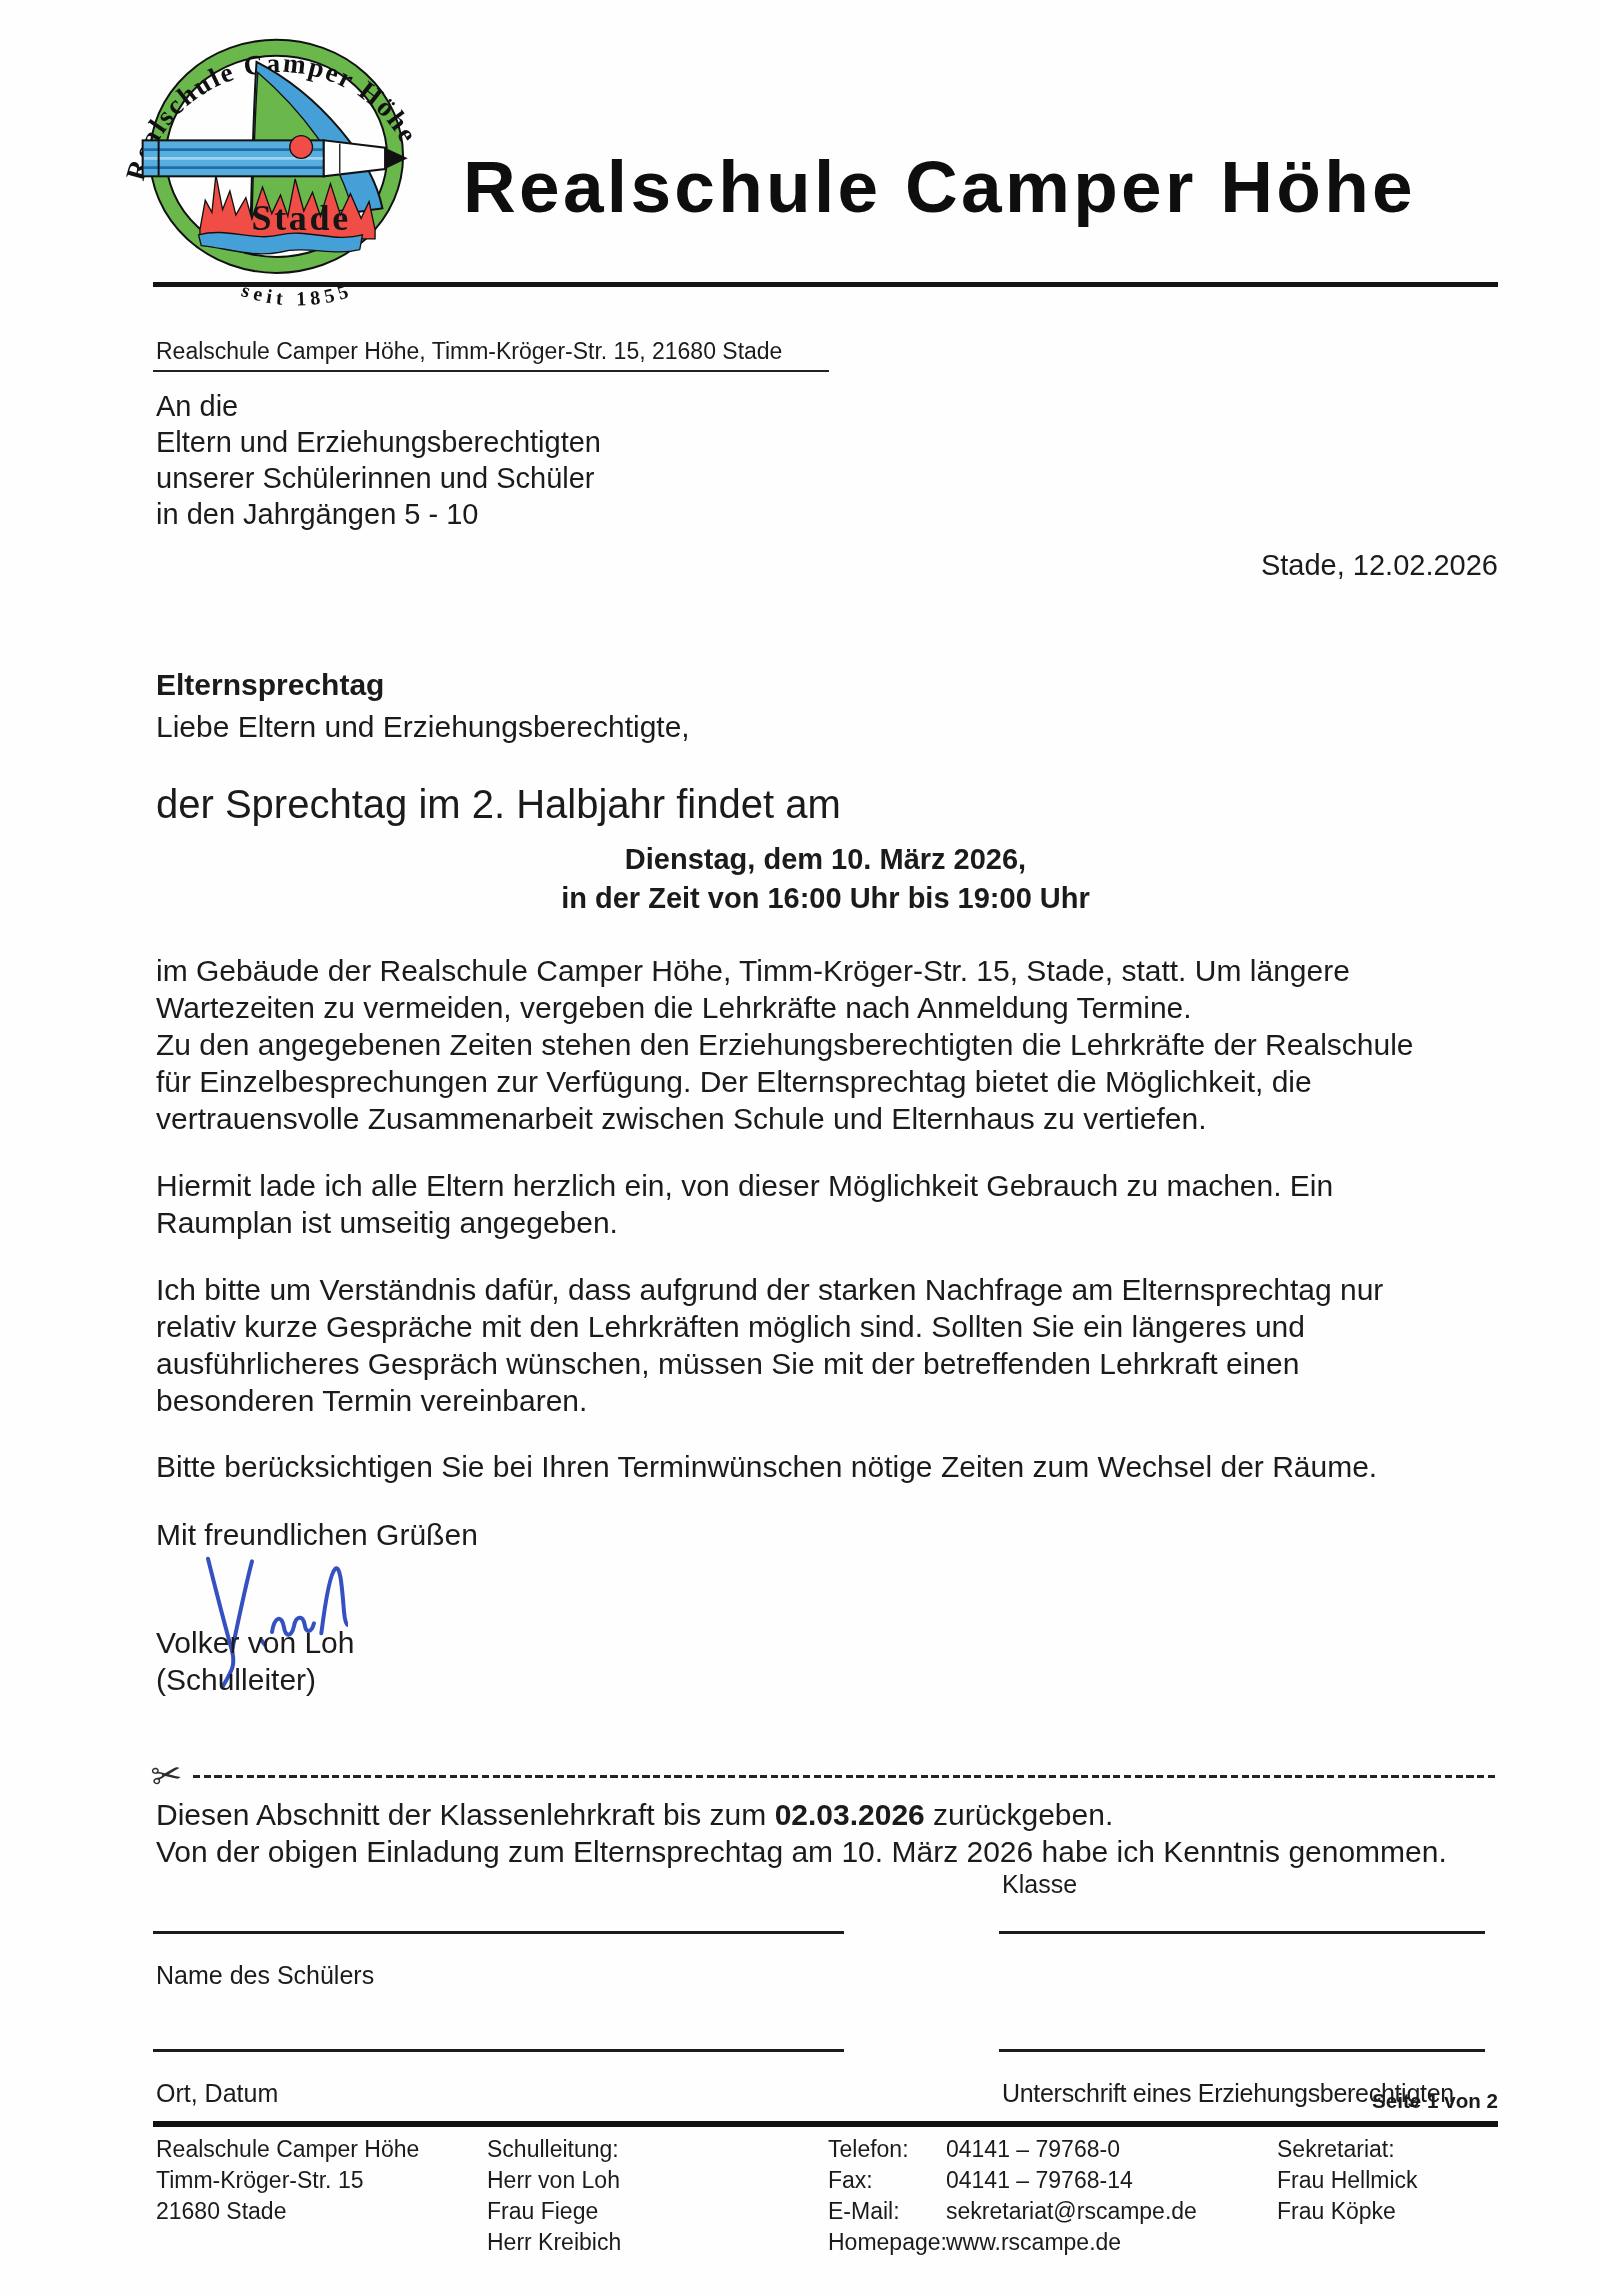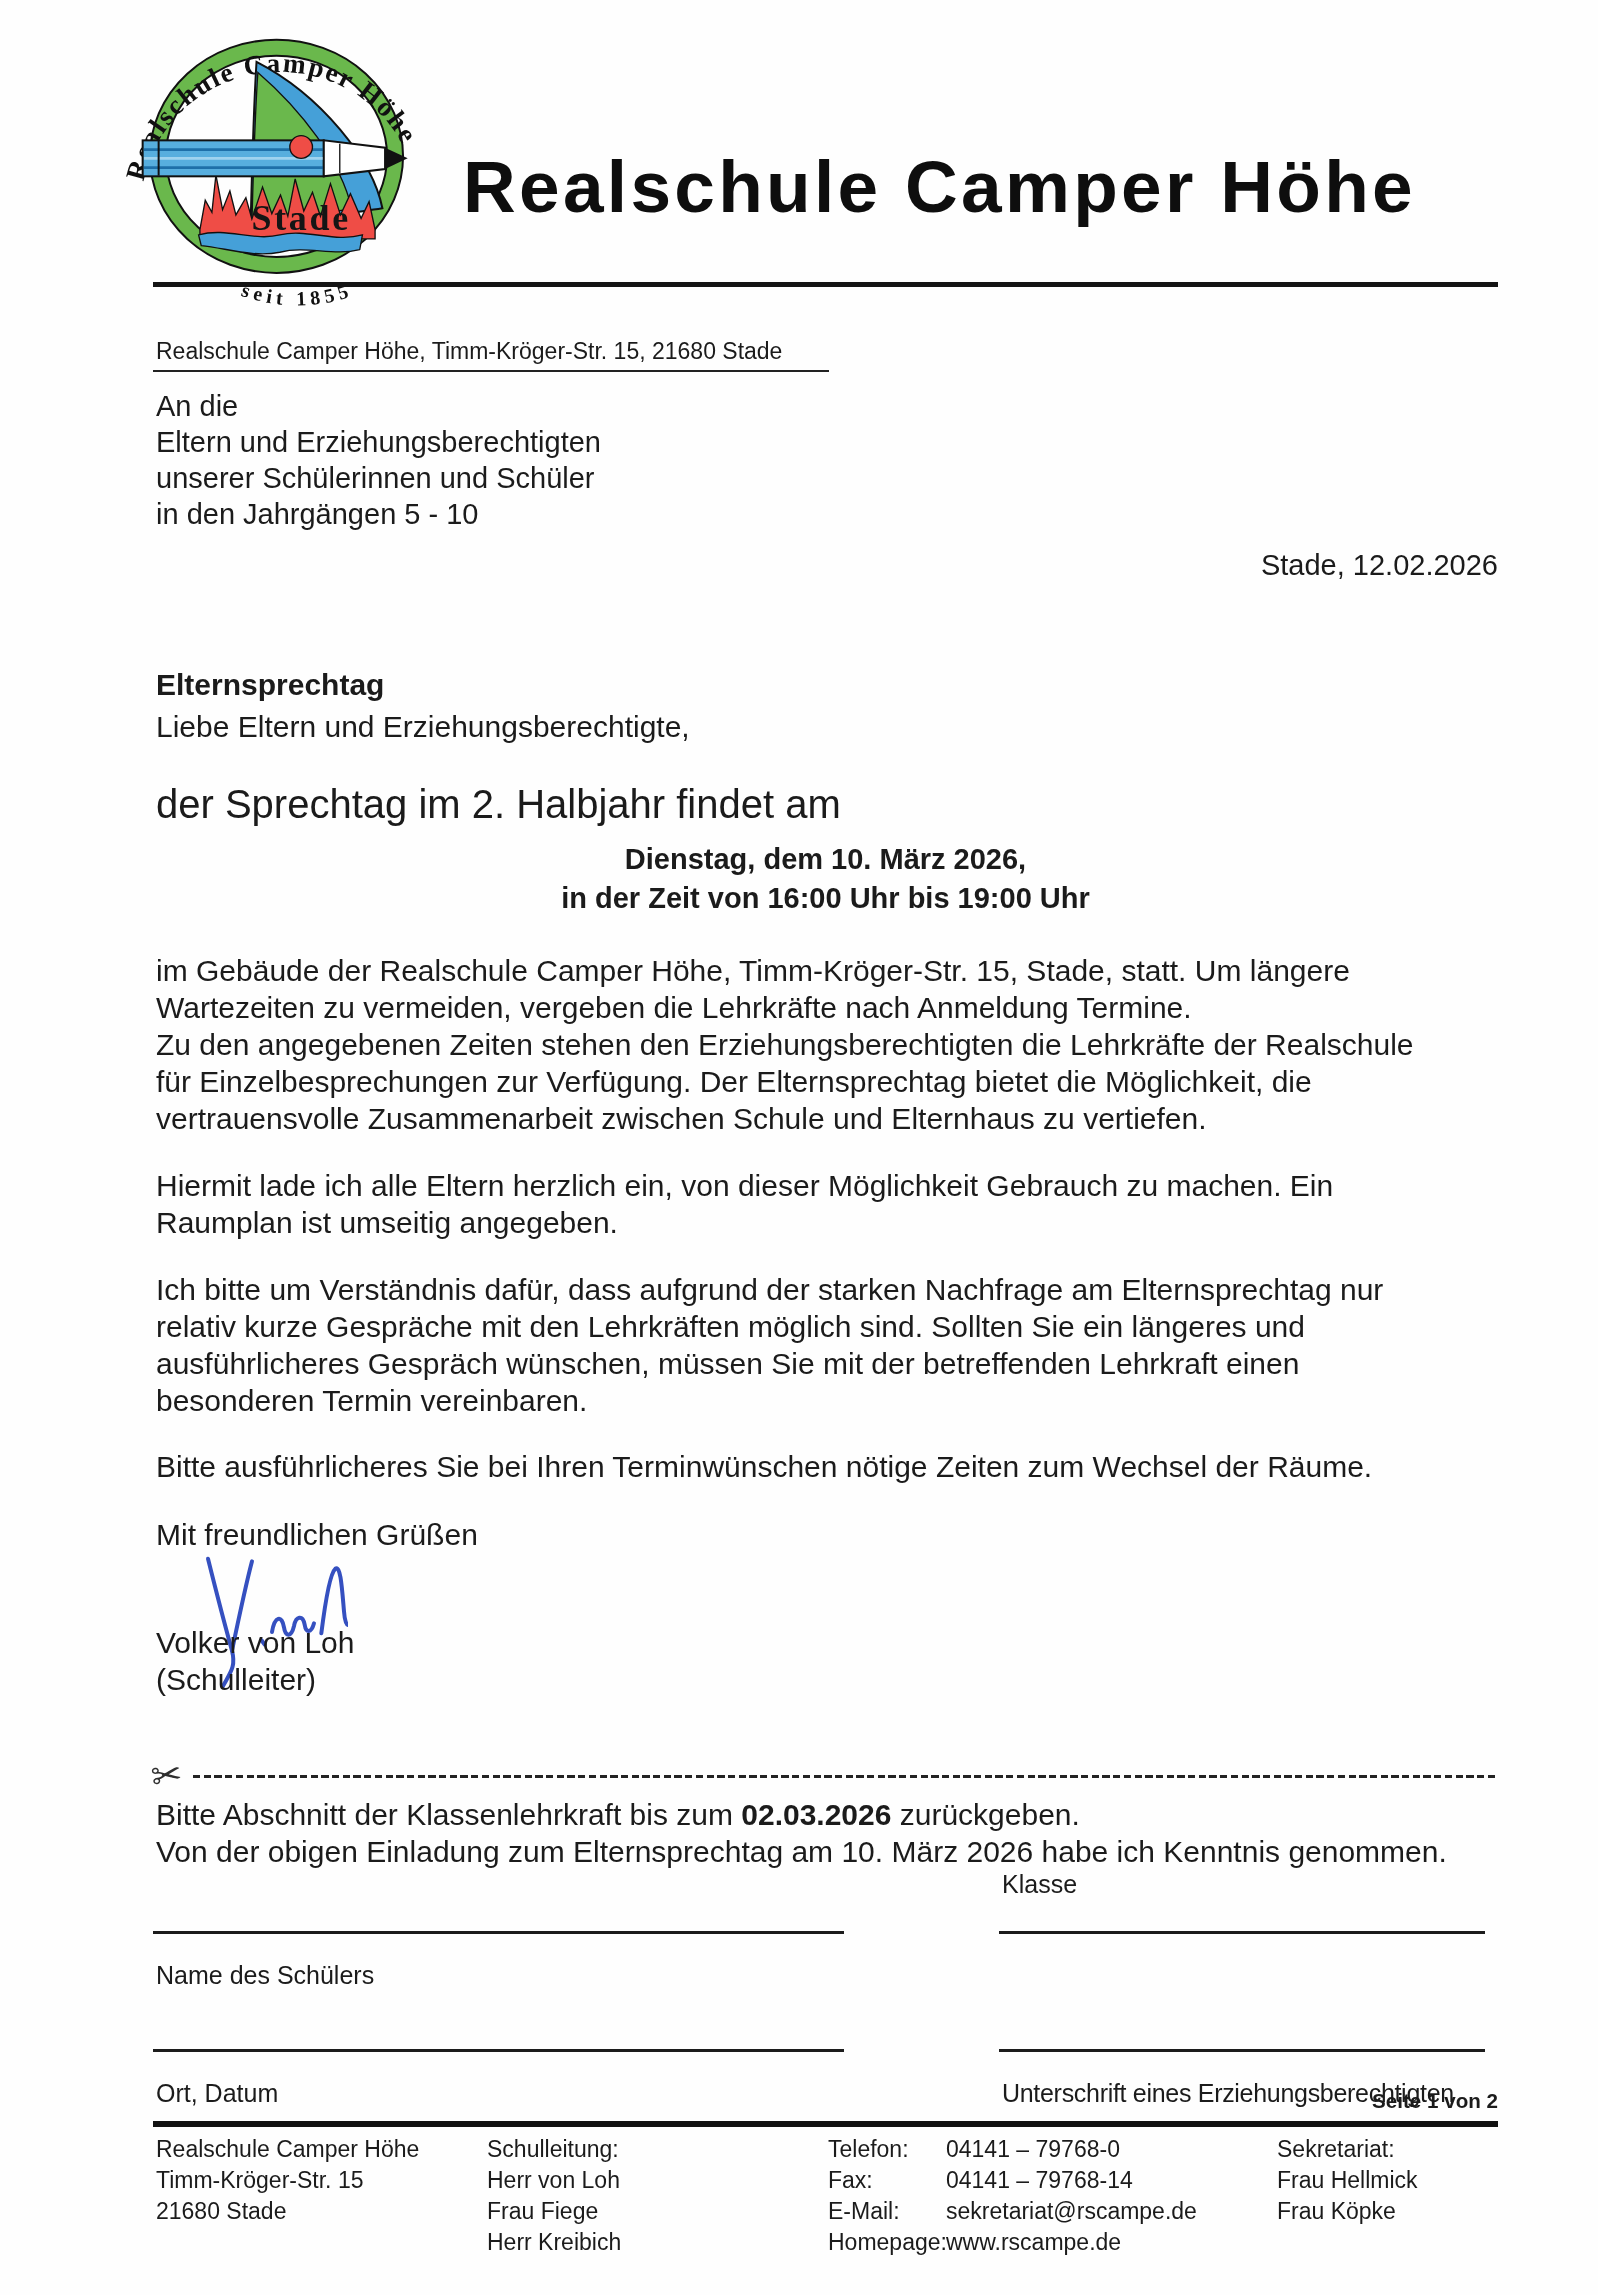--- a/index.html
+++ b/index.html
@@ -148,7 +148,7 @@
 besonderen Termin vereinbaren.</div>
   <div class="abs para p2 preline">Hiermit lade ich alle Eltern herzlich ein, von dieser Möglichkeit Gebrauch zu machen. Ein
 Raumplan ist umseitig angegeben.</div>
-  <div class="abs para p4 preline">Bitte ausführlicheres Sie bei Ihren Terminwünschen nötige Zeiten zum Wechsel der Räume.</div>
+  <div class="abs para p4 preline">Bitte berücksichtigen Sie bei Ihren Terminwünschen nötige Zeiten zum Wechsel der Räume.</div>
 
   <div class="abs regards">Mit freundlichen Grüßen</div>
 

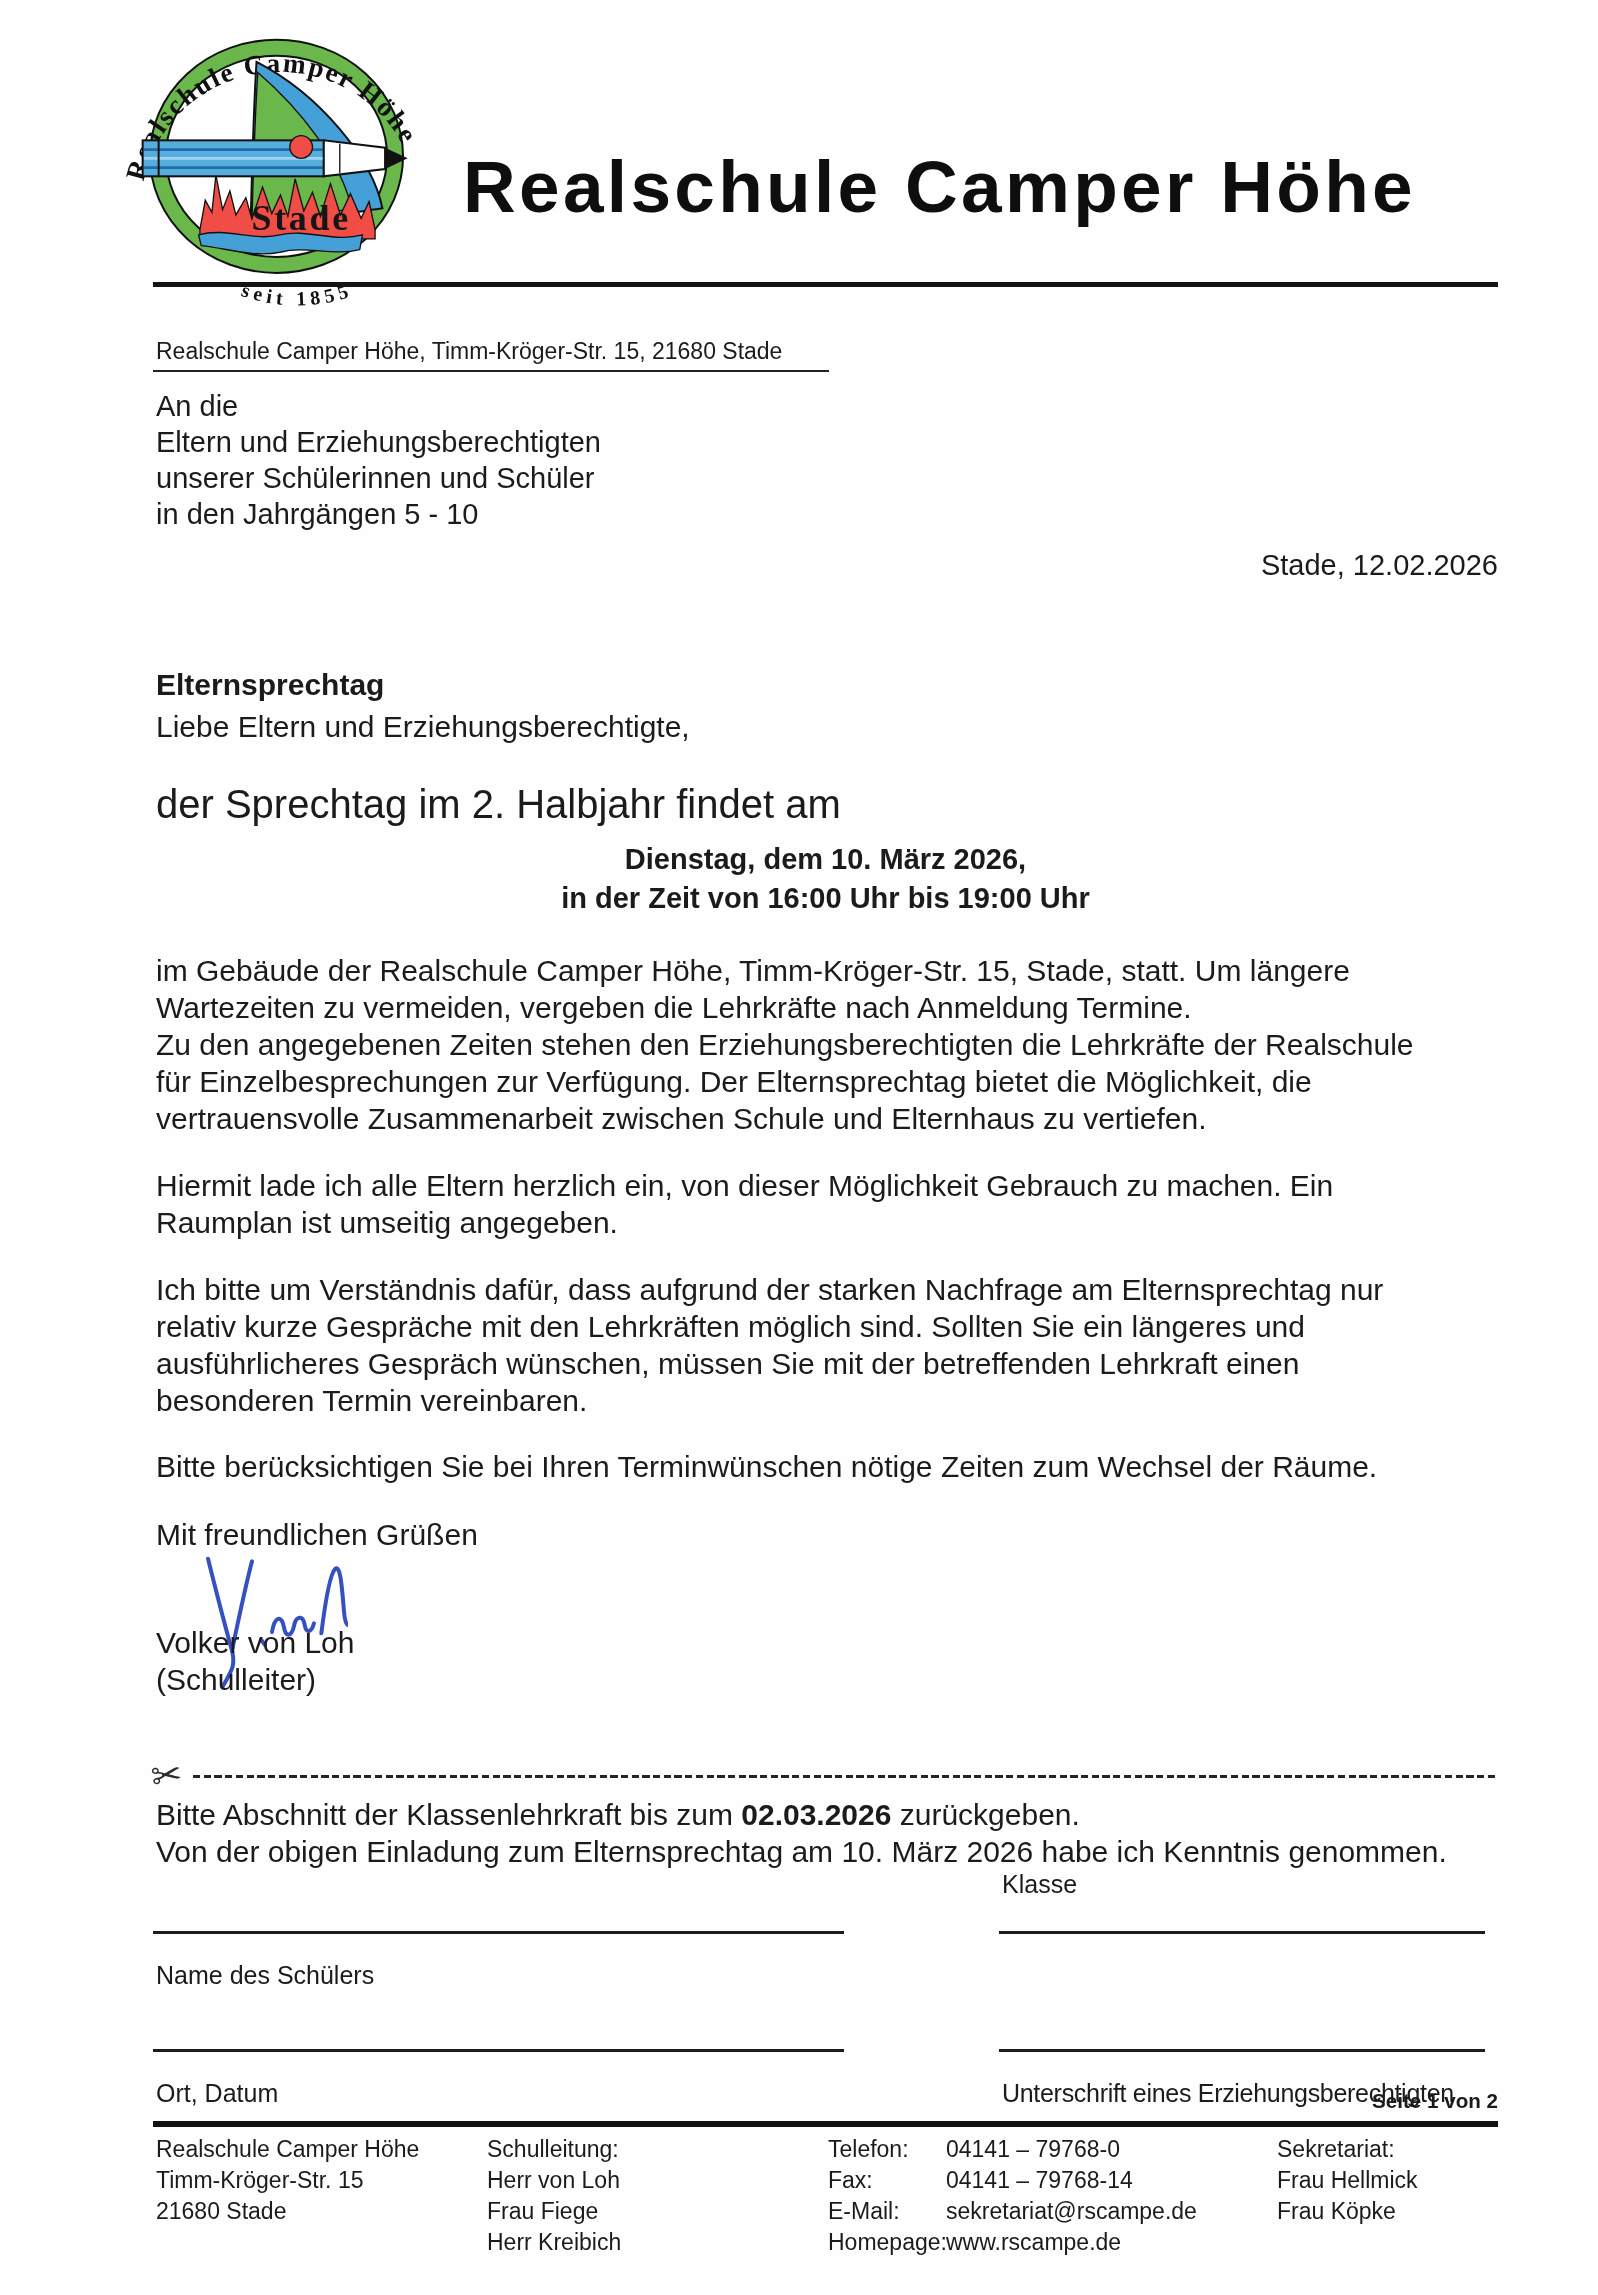--- a/index.html
+++ b/index.html
@@ -171,7 +171,7 @@
   <div class="abs cut-dashes"></div>
 
   <div class="abs slip-line1">
-    <span>Bitte Abschnitt der Klassenlehrkraft bis zum </span><b>02.03.2026</b><span> zurückgeben.</span>
+    <span>Diesen Abschnitt der Klassenlehrkraft bis zum </span><b>02.03.2026</b><span> zurückgeben.</span>
   </div>
   <div class="abs slip-line2">Von der obigen Einladung zum Elternsprechtag am 10. März 2026 habe ich Kenntnis genommen.</div>
 

